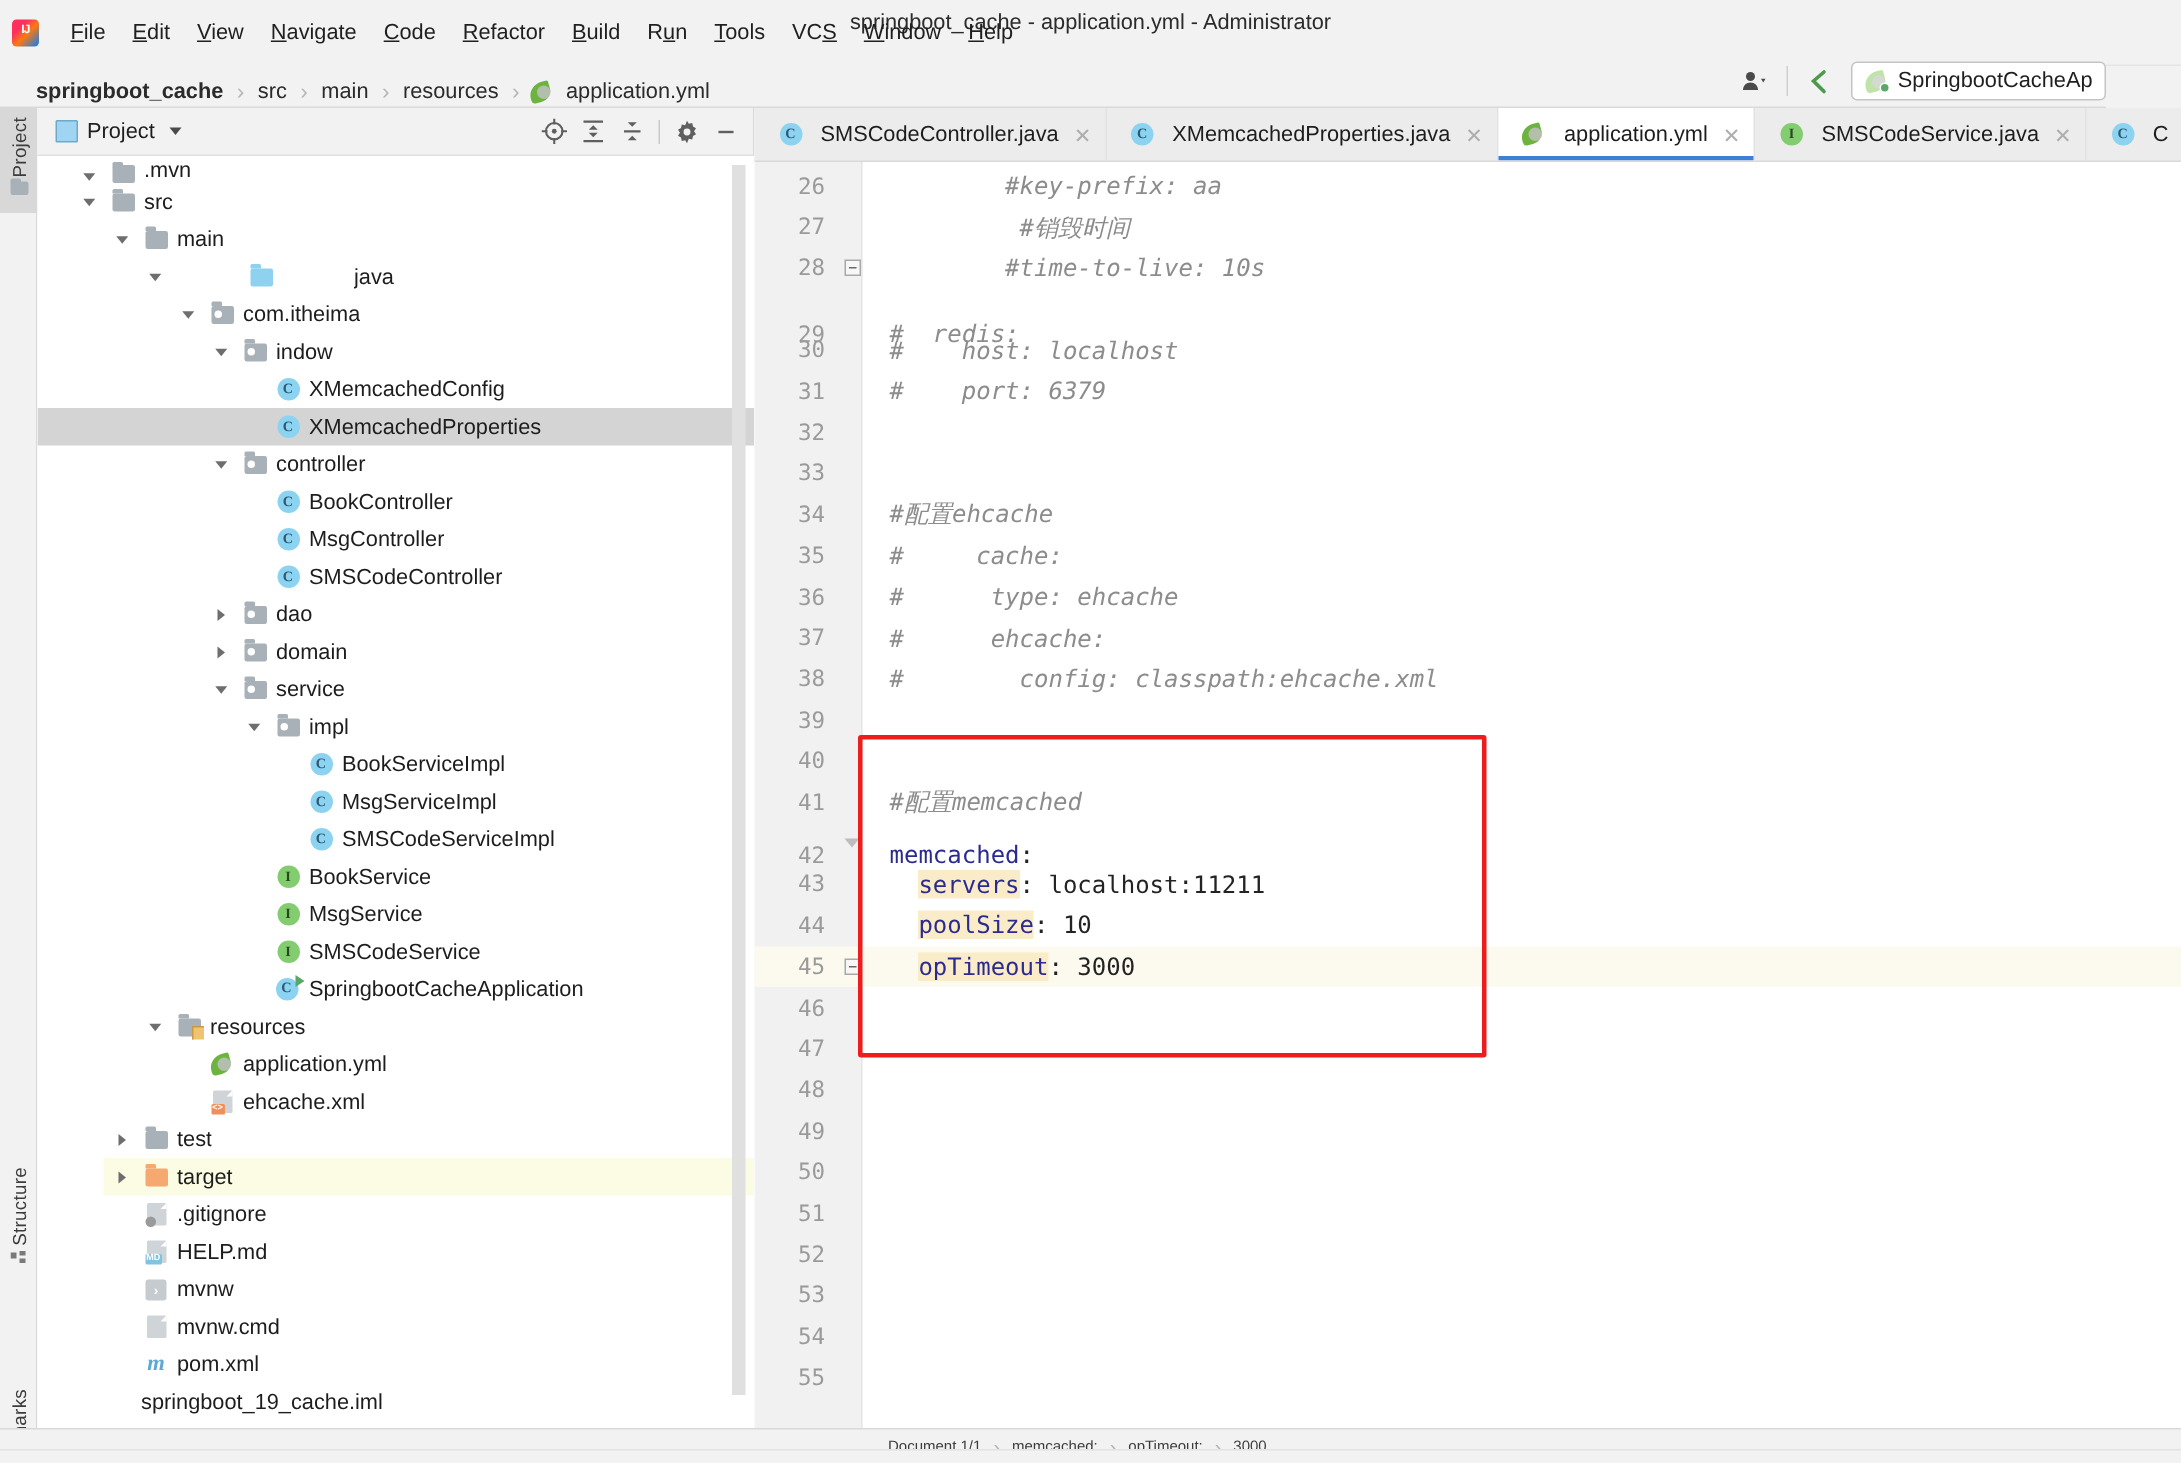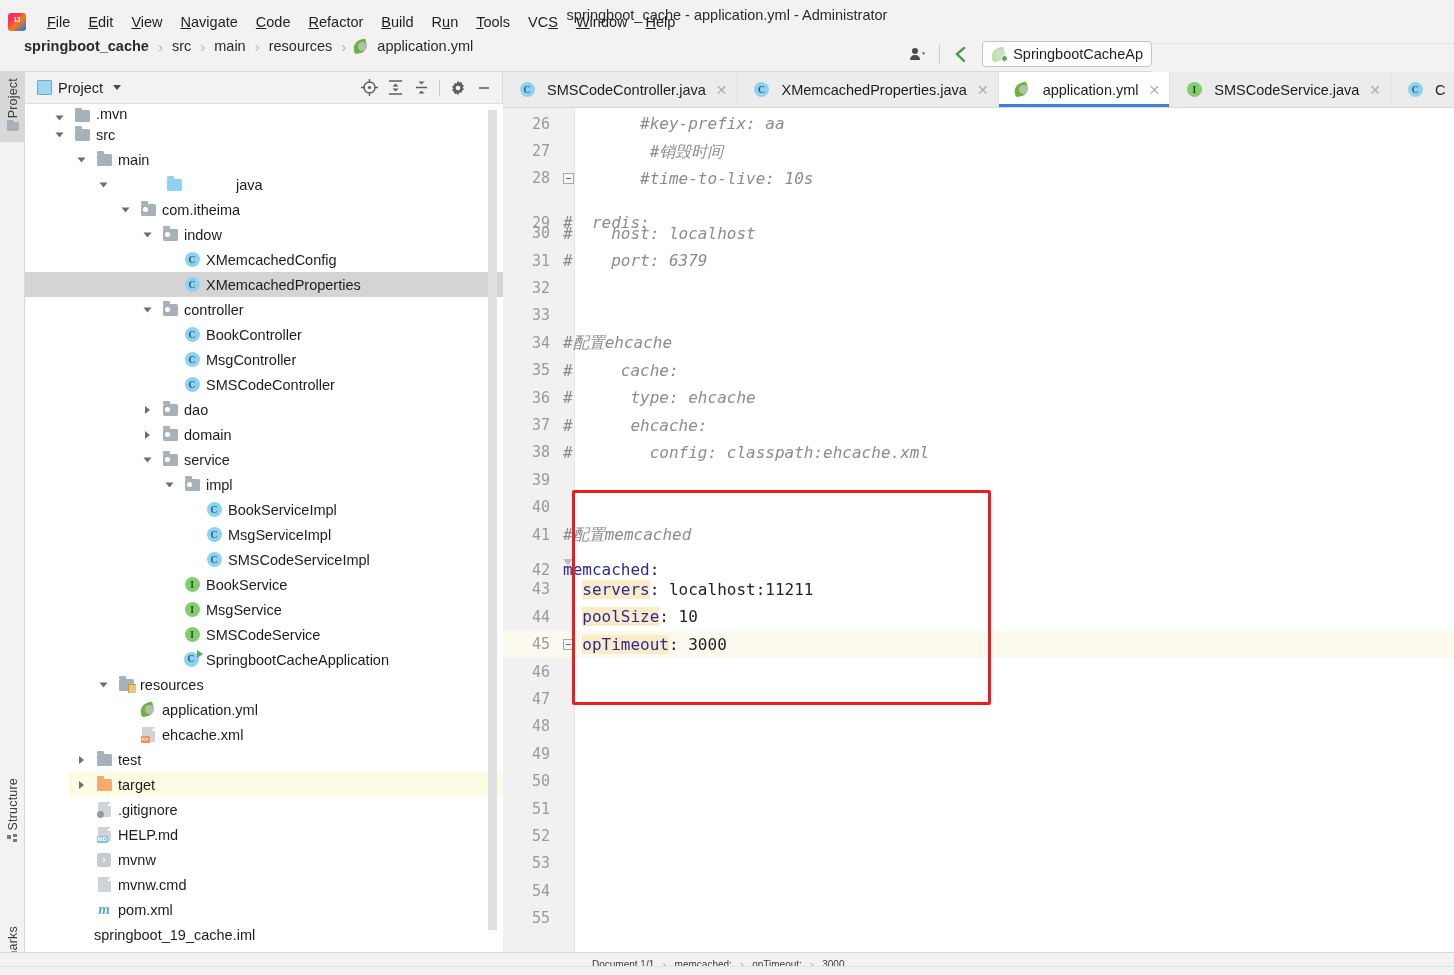--- a/index.html
+++ b/index.html
@@ -44,9 +44,9 @@
 
   
   .navbar {
-    position: absolute; left: 0; top: 36px; width: 1152px; height: 36px;
+    position: absolute; left: 0; top: 36px; width: 1404px; height: 36px;
     background: #f2f2f2; border-bottom: 1px solid #d9d9d9;
-    display: flex; align-items: flex-start;
+    display: flex; align-items: flex-end;
   }
   .crumbs { display: flex; align-items: center; padding-left: 22px; }
   .crumb { font-size: 14.5px; color: #2b2b2b; padding: 2px 2px; white-space: nowrap; }

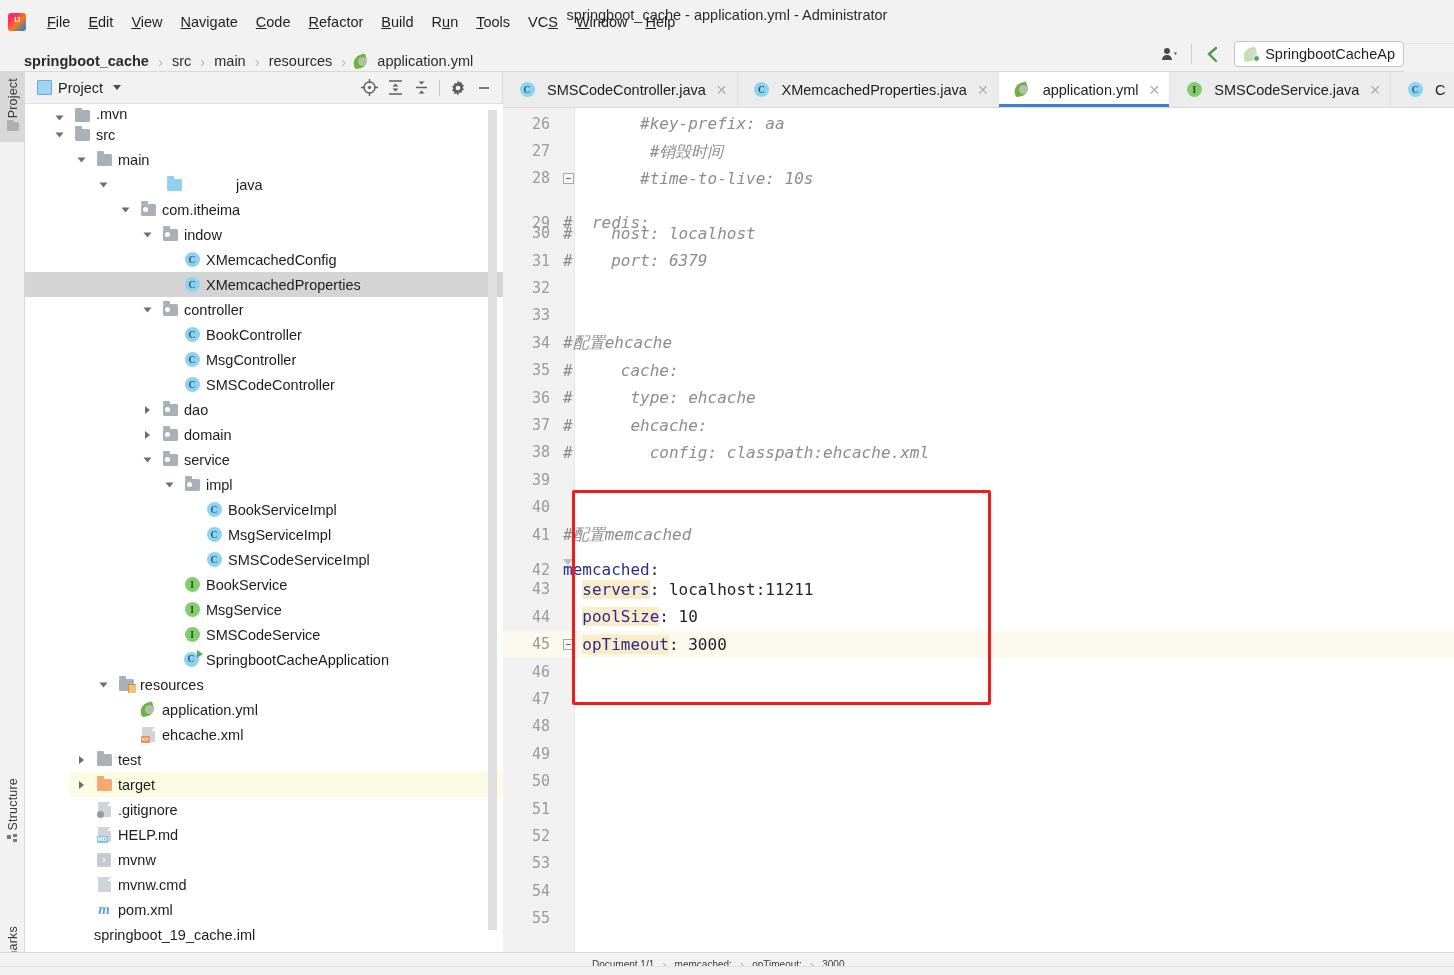--- a/index.html
+++ b/index.html
@@ -259,7 +259,7 @@
     font-family: "DejaVu Sans Mono", monospace;
   }
   .ctext {
-    margin-left: 4px; font-size: 16px; line-height: 27px;
+    margin-left: 34px; font-size: 16px; line-height: 27px;
     white-space: pre; font-family: "DejaVu Sans Mono", monospace;
   }
   .cmt { color: #8c8c8c; font-style: italic; }

